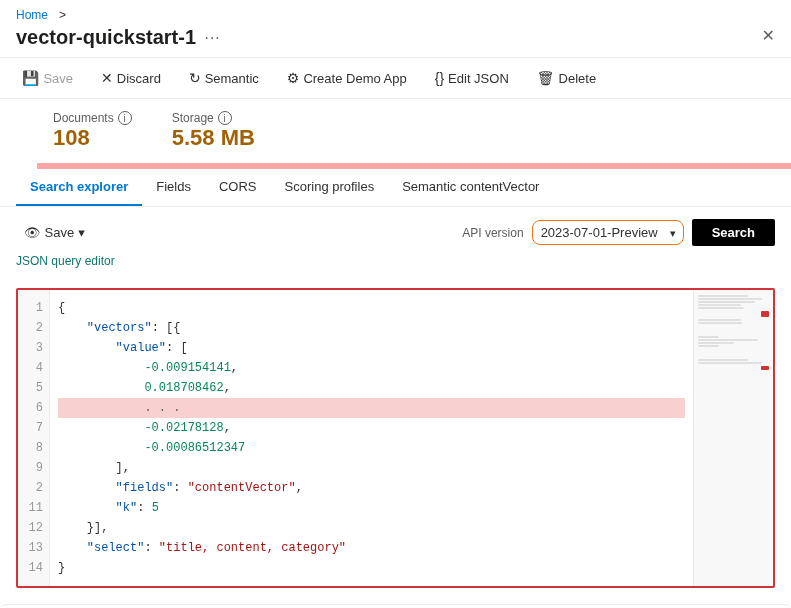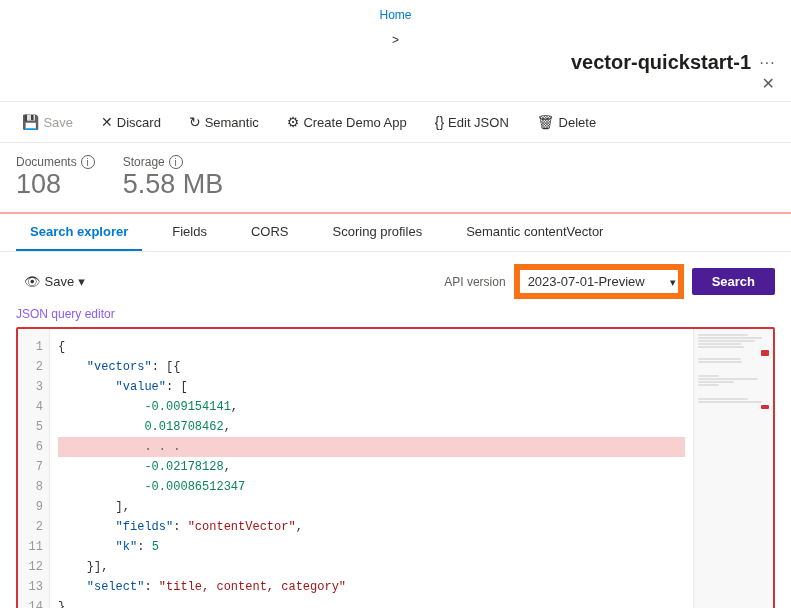--- a/index.html
+++ b/index.html
@@ -6,7 +6,7 @@
     body { font-family: 'Segoe UI', Arial, sans-serif; font-size: 13px; color: #323130; background: #fff; }
 
     .top-bar { padding: 8px 16px 0 16px; border-bottom: 1px solid #edebe9; }
-    .breadcrumb { font-size: 12px; color: #0078d4; display: flex; align-items: center; gap: 11px; margin-bottom: 4px; flex-direction: column; }
+    .breadcrumb { font-size: 12px; color: #0078d4; display: flex; align-items: center; gap: 11px; margin-bottom: 4px; }
     .breadcrumb span { color: #323130; }
     .title-row { display: flex; align-items: flex-end; justify-content: space-between; padding-bottom: 8px; flex-direction: column; }
     .title-row h1 { font-size: 20px; font-weight: 600; color: #201f1e; }

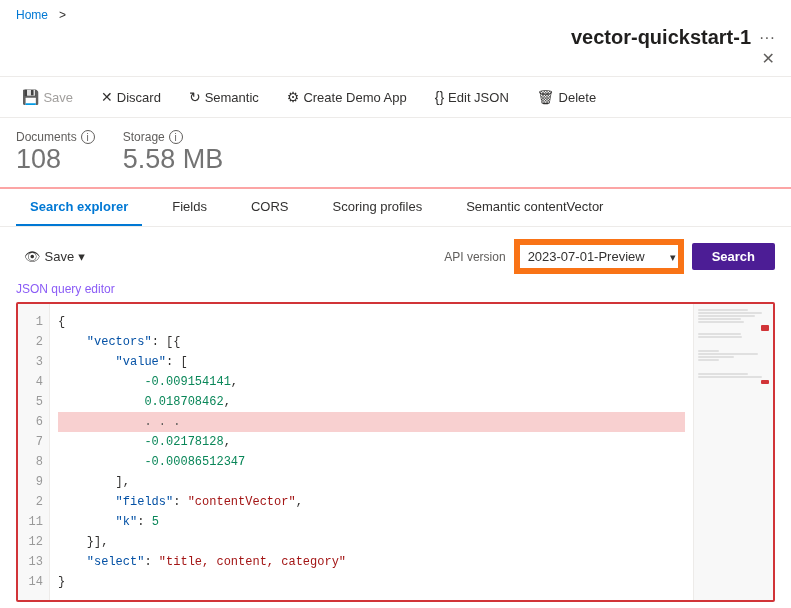--- a/index.html
+++ b/index.html
@@ -8,7 +8,7 @@
     .top-bar { padding: 8px 16px 0 16px; border-bottom: 1px solid #edebe9; }
     .breadcrumb { font-size: 12px; color: #0078d4; display: flex; align-items: center; gap: 11px; margin-bottom: 4px; }
     .breadcrumb span { color: #323130; }
-    .title-row { display: flex; align-items: flex-end; justify-content: space-between; padding-bottom: 8px; flex-direction: column; }
+    .title-row { display: flex; align-items: flex-start; justify-content: space-between; padding-bottom: 8px; }
     .title-row h1 { font-size: 20px; font-weight: 600; color: #201f1e; }
     .title-ellipsis { color: #605e5c; margin-left: 8px; font-size: 16px; cursor: pointer; }
     .close-btn { font-size: 16px; color: #605e5c; cursor: pointer; background: none; border: none; }

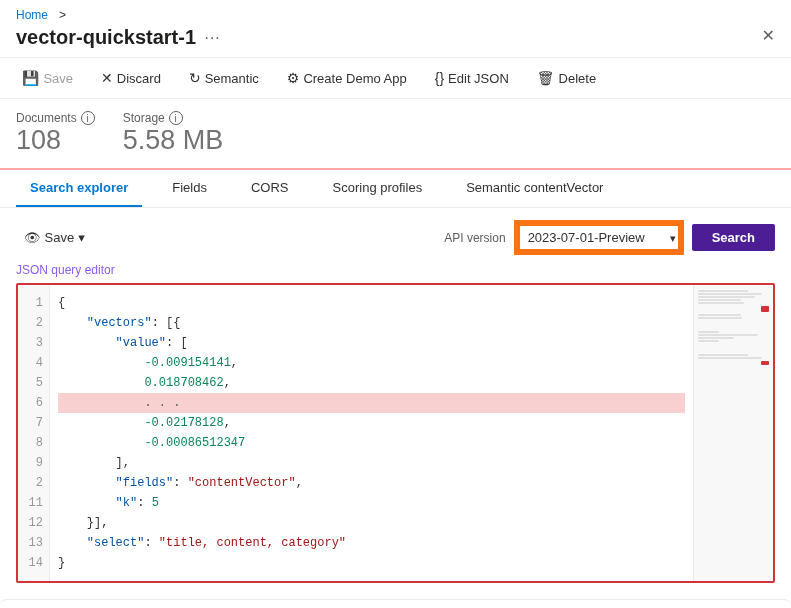--- a/index.html
+++ b/index.html
@@ -18,7 +18,7 @@
     .toolbar-btn.disabled { color: #a19f9d; cursor: default; }
     .toolbar-btn .btn-icon { font-size: 14px; }
 
-    .stats-bar { display: flex; gap: 28px; padding: 12px 16px; border-bottom: 2px solid #fca5a5; }
+    .stats-bar { display: flex; gap: 40px; padding: 12px 16px; border-bottom: 6px solid #fca5a5; margin-left: 37px; }
     .stat-item label { font-size: 12px; color: #605e5c; display: flex; align-items: center; gap: 4px; }
     .stat-item .value { font-size: 27px; font-weight: 400; color: #737373; }
     .info-icon { width: 14px; height: 14px; border-radius: 50%; border: 1px solid #605e5c; display: inline-flex; align-items: center; justify-content: center; font-size: 10px; color: #605e5c; cursor: pointer; }

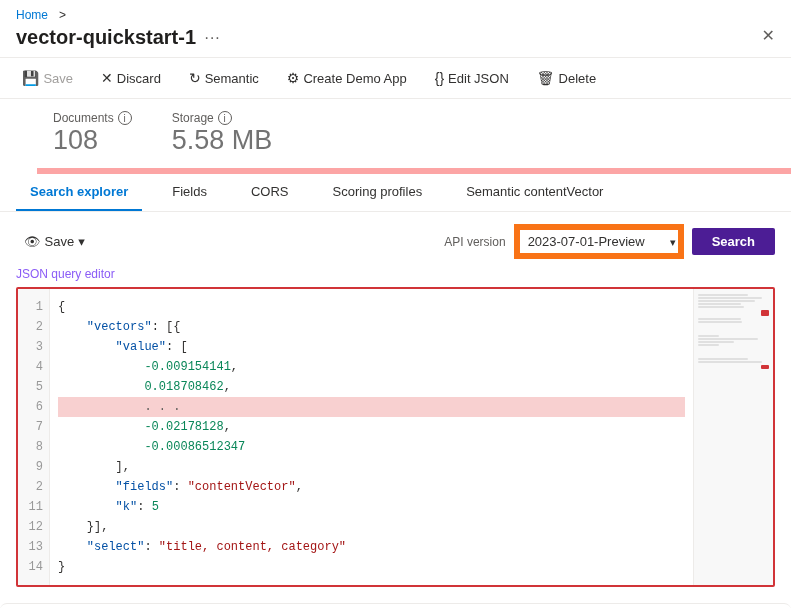--- a/index.html
+++ b/index.html
@@ -20,7 +20,7 @@
 
     .stats-bar { display: flex; gap: 40px; padding: 12px 16px; border-bottom: 6px solid #fca5a5; margin-left: 37px; }
     .stat-item label { font-size: 12px; color: #605e5c; display: flex; align-items: center; gap: 4px; }
-    .stat-item .value { font-size: 27px; font-weight: 400; color: #737373; }
+    .stat-item .value { font-size: 22px; font-weight: 700; color: #a16207; }
     .info-icon { width: 14px; height: 14px; border-radius: 50%; border: 1px solid #605e5c; display: inline-flex; align-items: center; justify-content: center; font-size: 10px; color: #605e5c; cursor: pointer; }
 
     .nav-tabs { display: flex; gap: 16px; padding: 0 16px; border-bottom: 1px solid #edebe9; }

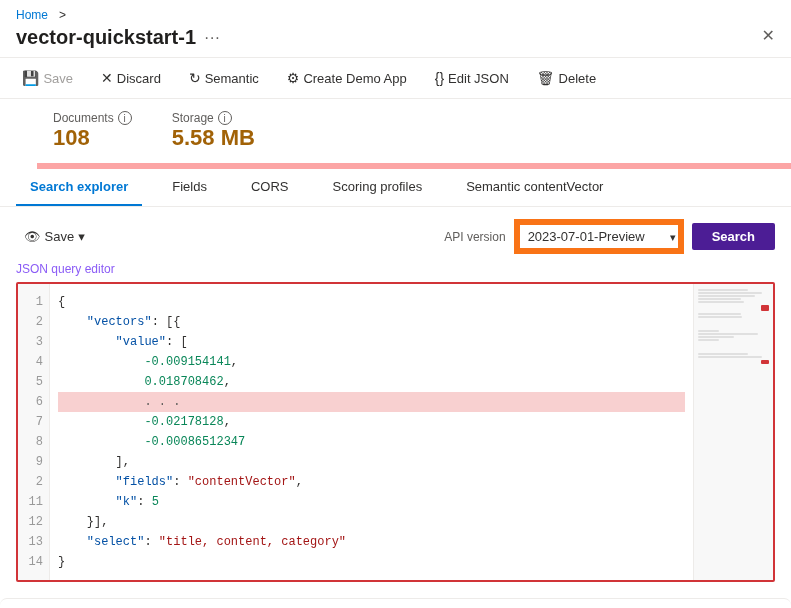--- a/index.html
+++ b/index.html
@@ -23,7 +23,7 @@
     .stat-item .value { font-size: 22px; font-weight: 700; color: #a16207; }
     .info-icon { width: 14px; height: 14px; border-radius: 50%; border: 1px solid #605e5c; display: inline-flex; align-items: center; justify-content: center; font-size: 10px; color: #605e5c; cursor: pointer; }
 
-    .nav-tabs { display: flex; gap: 16px; padding: 0 16px; border-bottom: 1px solid #edebe9; }
+    .nav-tabs { display: flex; gap: 0; padding: 0 16px; border-bottom: 1px solid #edebe9; }
     .nav-tab { padding: 10px 14px; font-size: 13px; cursor: pointer; color: #323130; border-bottom: 2px solid transparent; }
     .nav-tab.active { color: #0078d4; border-bottom: 2px solid #0078d4; font-weight: 600; }
 

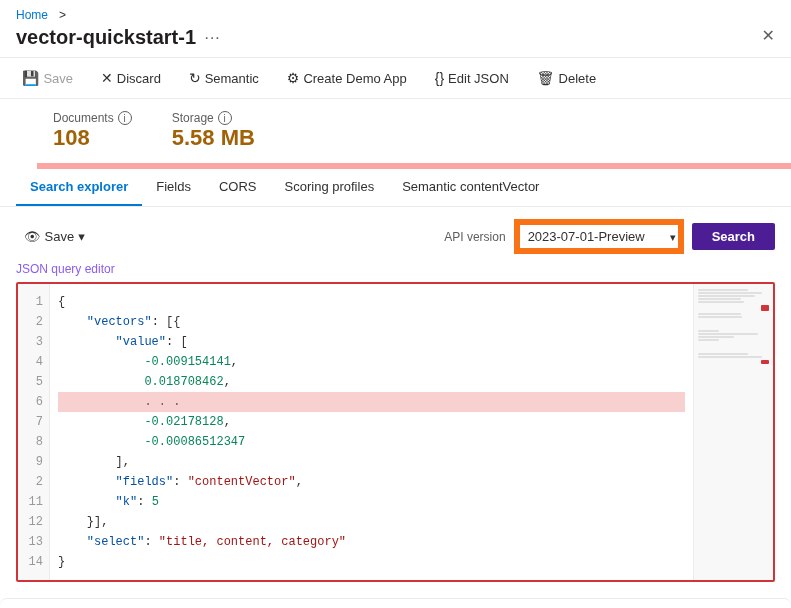--- a/index.html
+++ b/index.html
@@ -32,7 +32,7 @@
     .view-btn { display: flex; align-items: center; gap: 4px; background: none; border: none; cursor: pointer; color: #323130; font-size: 13px; padding: 4px 8px; }
     .api-version-area { display: flex; align-items: center; gap: 8px; }
     .api-label { font-size: 12px; color: #605e5c; margin-left: 36px; }
-    .api-select { border: 6px solid #f97316; padding: 4px 32px 4px 8px; font-size: 13px; border-radius: 0; background: #fff; cursor: pointer; appearance: none; -webkit-appearance: none; color: #323130; }
+    .api-select { border: 1px solid #f97316; padding: 4px 24px 4px 8px; font-size: 13px; border-radius: 8px; background: #fff; cursor: pointer; appearance: none; -webkit-appearance: none; color: #323130; }
     .api-select-wrapper { position: relative; }
     .api-select-wrapper::after { content: '▾'; position: absolute; right: 8px; top: 50%; transform: translateY(-50%); pointer-events: none; color: #323130; font-size: 11px; }
     .search-btn { background: #4c1d95; color: #fff; border: none; padding: 6px 20px; font-size: 13px; cursor: pointer; border-radius: 2px; font-weight: 600; }

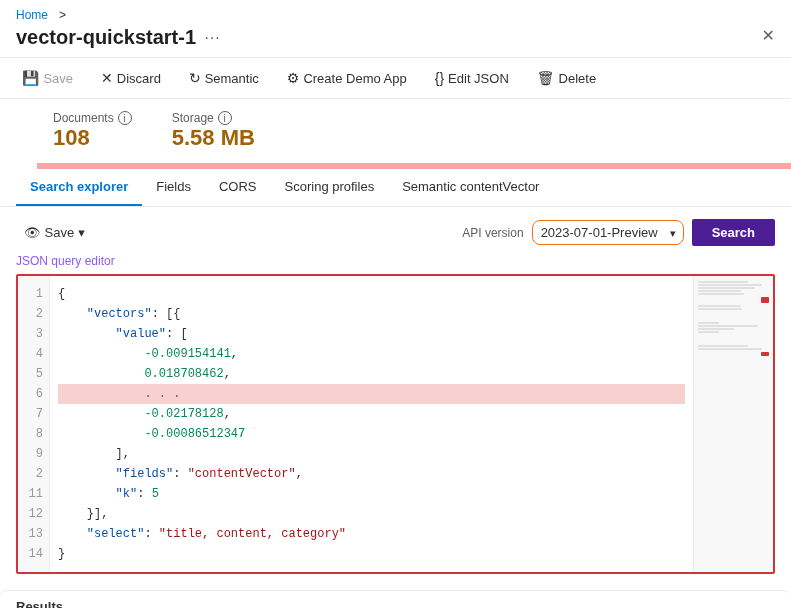--- a/index.html
+++ b/index.html
@@ -35,7 +35,7 @@
     .api-select { border: 1px solid #f97316; padding: 4px 24px 4px 8px; font-size: 13px; border-radius: 8px; background: #fff; cursor: pointer; appearance: none; -webkit-appearance: none; color: #323130; }
     .api-select-wrapper { position: relative; }
     .api-select-wrapper::after { content: '▾'; position: absolute; right: 8px; top: 50%; transform: translateY(-50%); pointer-events: none; color: #323130; font-size: 11px; }
-    .search-btn { background: #4c1d95; color: #fff; border: none; padding: 6px 20px; font-size: 13px; cursor: pointer; border-radius: 2px; font-weight: 600; }
+    .search-btn { background: #000000; color: #fff; border: none; padding: 6px 20px; font-size: 13px; cursor: pointer; border-radius: 2px; font-weight: 600; }
 
     .editor-label { font-size: 12px; color: #8b5cf6; margin-bottom: 6px; }
     .editor-container { display: flex; border: 2px solid #d13438; border-radius: 2px; font-family: 'Consolas', 'Courier New', monospace; font-size: 12px; overflow: hidden; }

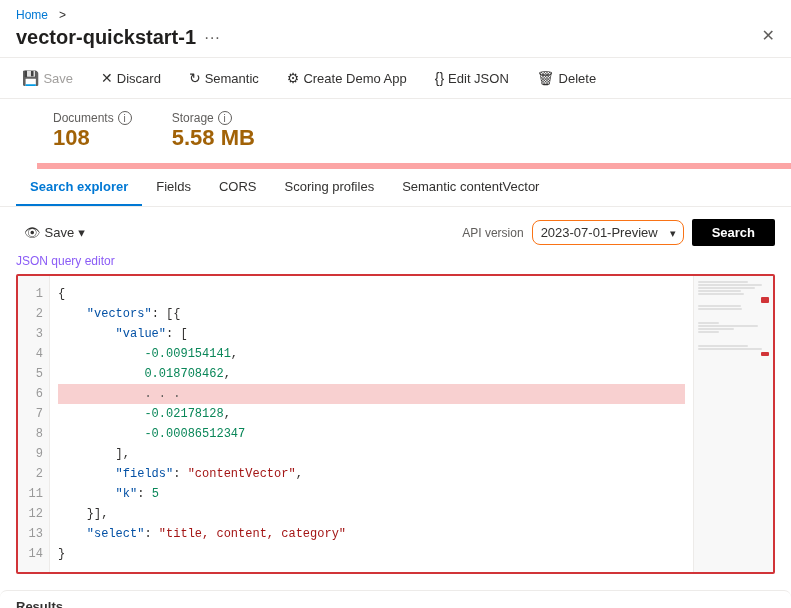--- a/index.html
+++ b/index.html
@@ -37,7 +37,7 @@
     .api-select-wrapper::after { content: '▾'; position: absolute; right: 8px; top: 50%; transform: translateY(-50%); pointer-events: none; color: #323130; font-size: 11px; }
     .search-btn { background: #000000; color: #fff; border: none; padding: 6px 20px; font-size: 13px; cursor: pointer; border-radius: 2px; font-weight: 600; }
 
-    .editor-label { font-size: 12px; color: #8b5cf6; margin-bottom: 6px; }
+    .editor-label { font-size: 12px; color: #0f766e; margin-bottom: 20px; }
     .editor-container { display: flex; border: 2px solid #d13438; border-radius: 2px; font-family: 'Consolas', 'Courier New', monospace; font-size: 12px; overflow: hidden; }
     .line-numbers { background: #f8f8f8; padding: 8px 6px; color: #999; text-align: right; user-select: none; min-width: 32px; border-right: 1px solid #edebe9; }
     .line-numbers div { line-height: 20px; }

